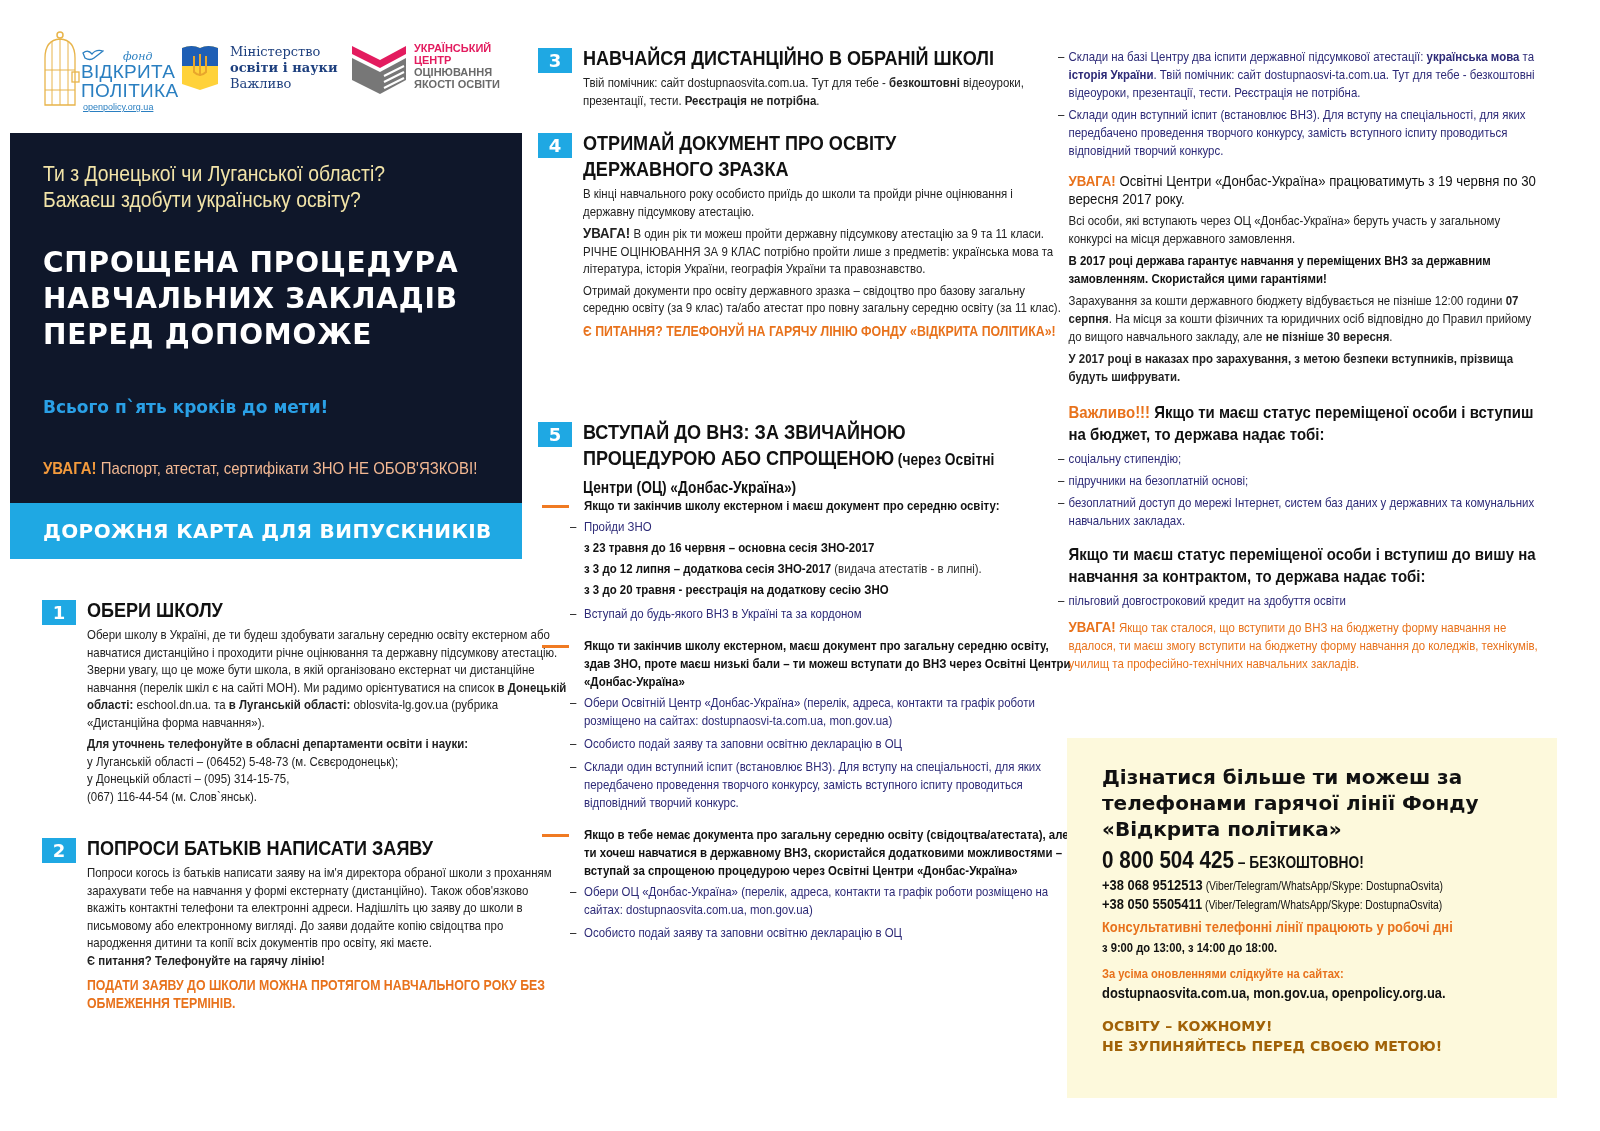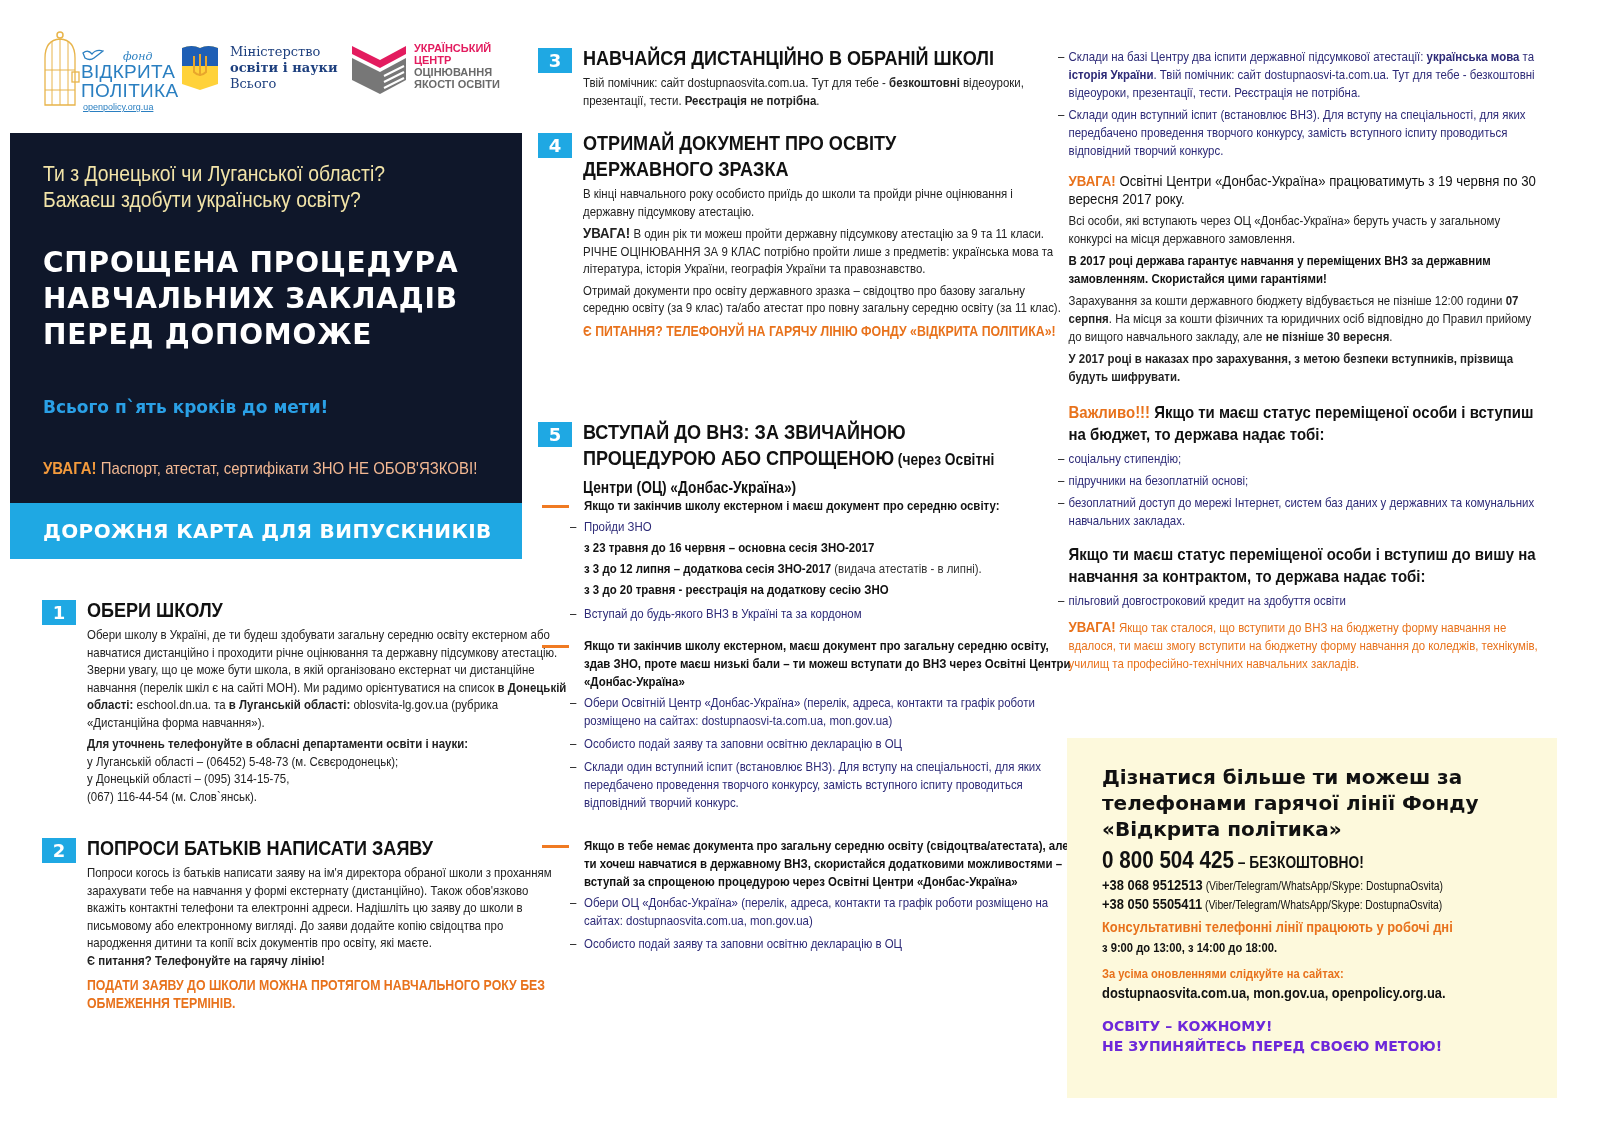--- a/index.html
+++ b/index.html
@@ -120,7 +120,7 @@
     <div class="t1">
       <div>Міністерство</div>
       <div><b>освіти і науки</b></div>
-      <div>Всього</div>
+      <div>Важливо</div>
     </div>
   </div>
 

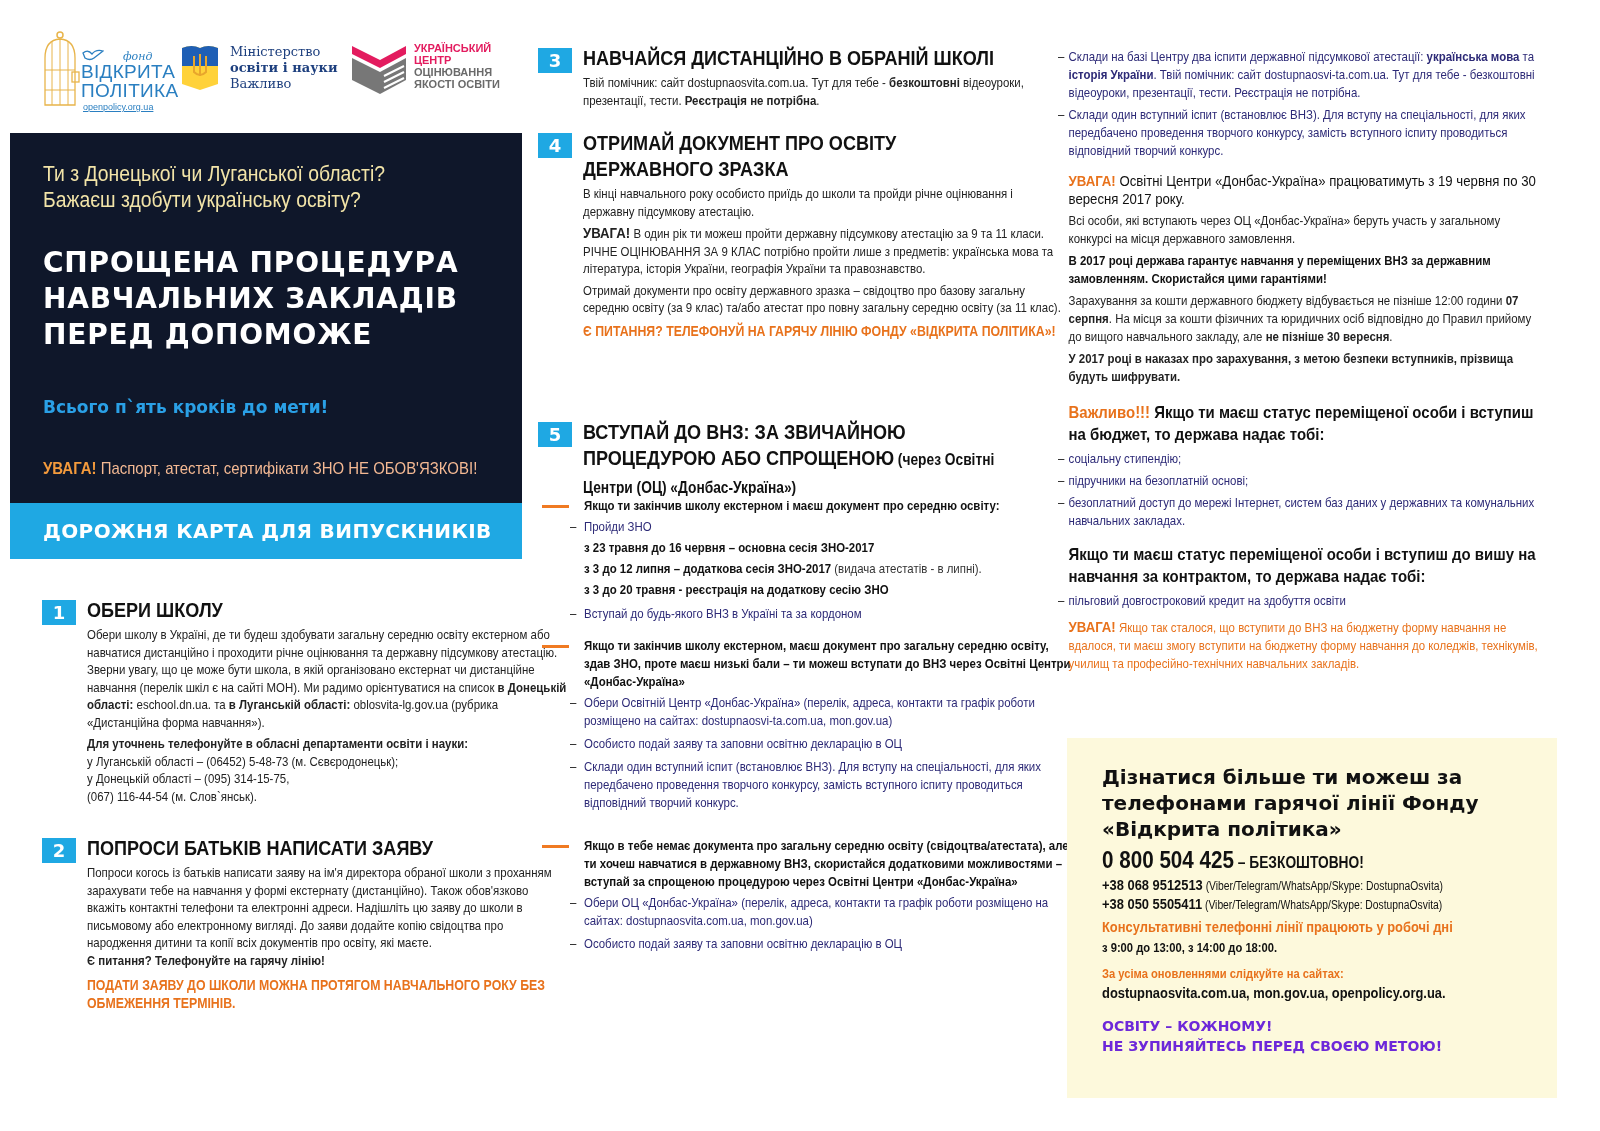--- a/index.html
+++ b/index.html
@@ -219,7 +219,7 @@
     <div class="item" style="margin-top:5px">Особисто подай заяву та заповни освітню декларацію в ОЦ</div>
     <div class="item" style="margin-top:5px">Склади один вступний іспит (встановлює ВНЗ). Для вступу на спеціальності, для яких передбачено проведення творчого конкурсу, замість вступного іспиту проводиться відповідний творчий конкурс.</div>
   </div>
-  <div class="group" style="margin-top:25px">
+  <div class="group" style="margin-top:14px">
     <div class="dash-bar"></div>
     <div class="lead">Якщо в тебе немає документа про загальну середню освіту (свідоцтва/атестата), але ти хочеш навчатися в державному ВНЗ, скористайся додатковими можливостями – вступай за спрощеною процедурою через Освітні Центри «Донбас-Україна»</div>
     <div class="item">Обери ОЦ «Донбас-Україна» (перелік, адреса, контакти та графік роботи розміщено на сайтах: dostupnaosvita.com.ua, mon.gov.ua)</div>

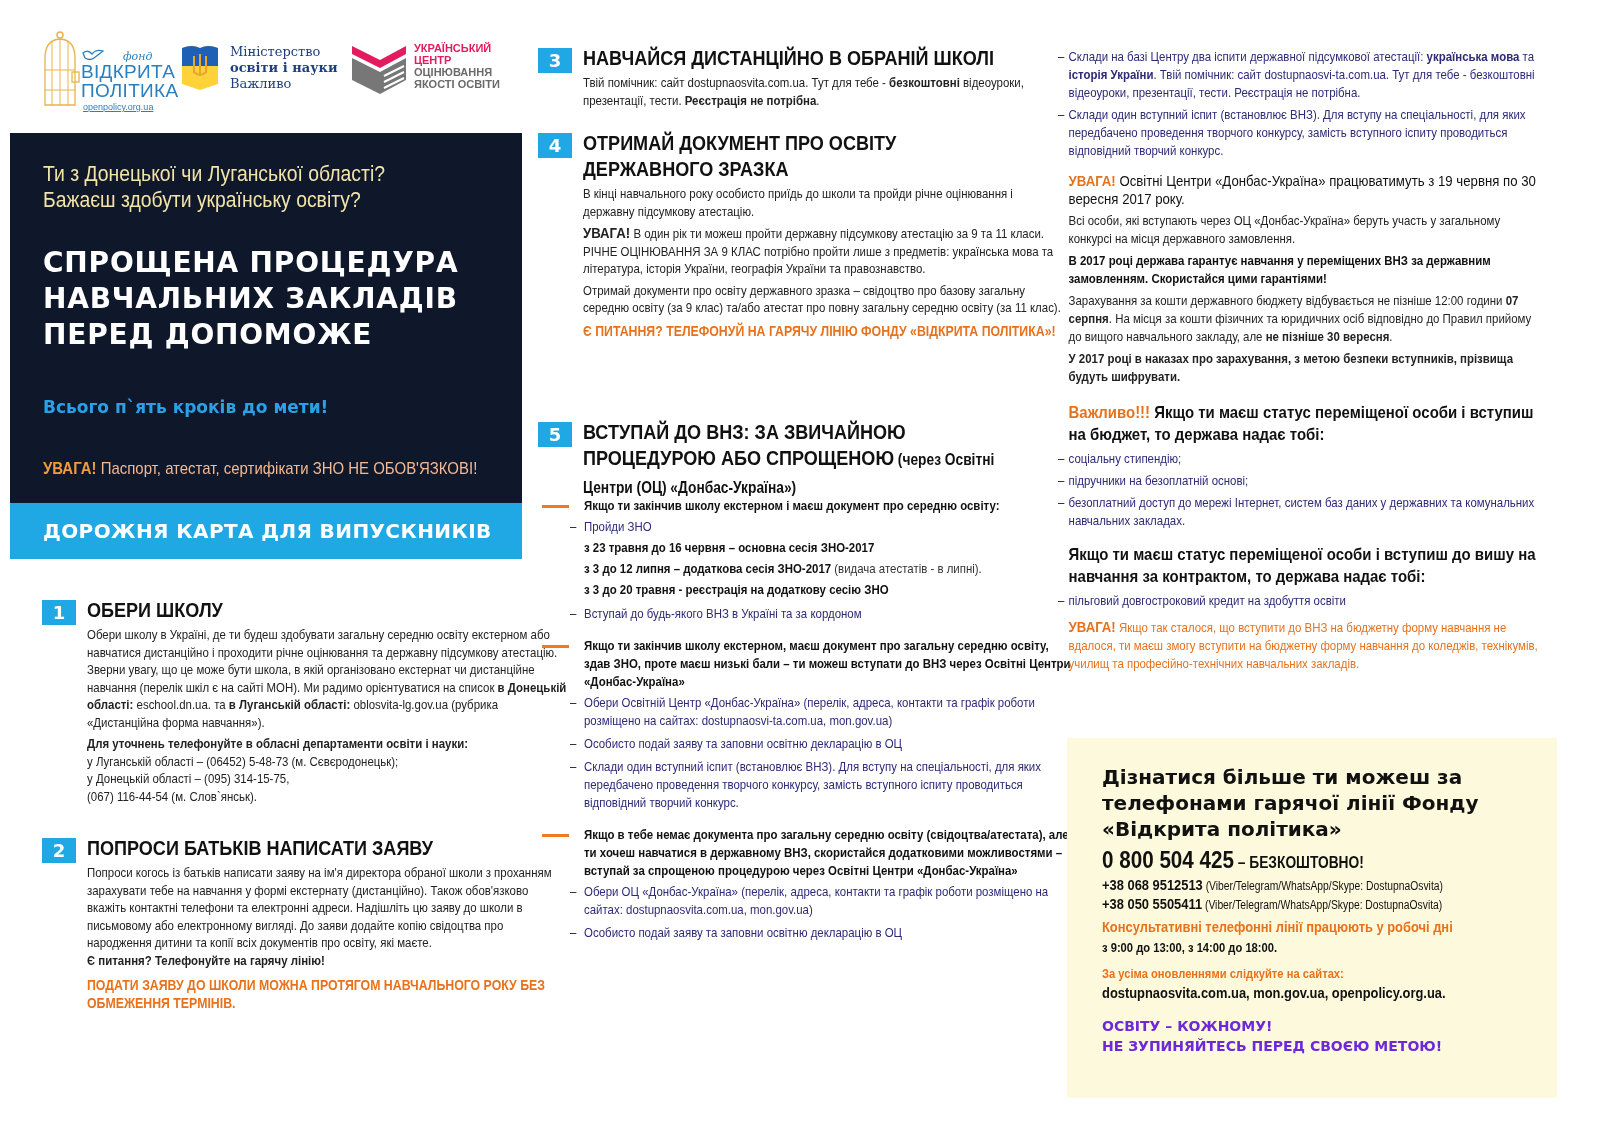--- a/index.html
+++ b/index.html
@@ -83,7 +83,7 @@
   .infobox .hours { position: absolute; left: 35px; top: 202px; font-weight: bold; font-size: 13px; color: #111; white-space: nowrap; transform: scaleX(0.86); transform-origin: left; }
   .infobox .sites-l { position: absolute; left: 35px; top: 228px; font-weight: bold; font-size: 13px; color: #e8721c; white-space: nowrap; transform: scaleX(0.86); transform-origin: left; }
   .infobox .sites { position: absolute; left: 35px; top: 246px; font-weight: bold; font-size: 15px; color: #111; white-space: nowrap; transform: scaleX(0.86); transform-origin: left; }
-  .infobox .slogan { position: absolute; left: 35px; top: 278px; font-family: "DejaVu Sans", sans-serif; font-weight: bold; font-size: 14px; line-height: 20px; color: #6d28d9; }
+  .infobox .slogan { position: absolute; left: 35px; top: 278px; font-family: "DejaVu Sans", sans-serif; font-weight: bold; font-size: 14px; line-height: 20px; color: #a16207; }
 </style>
 </head>
 <body>

